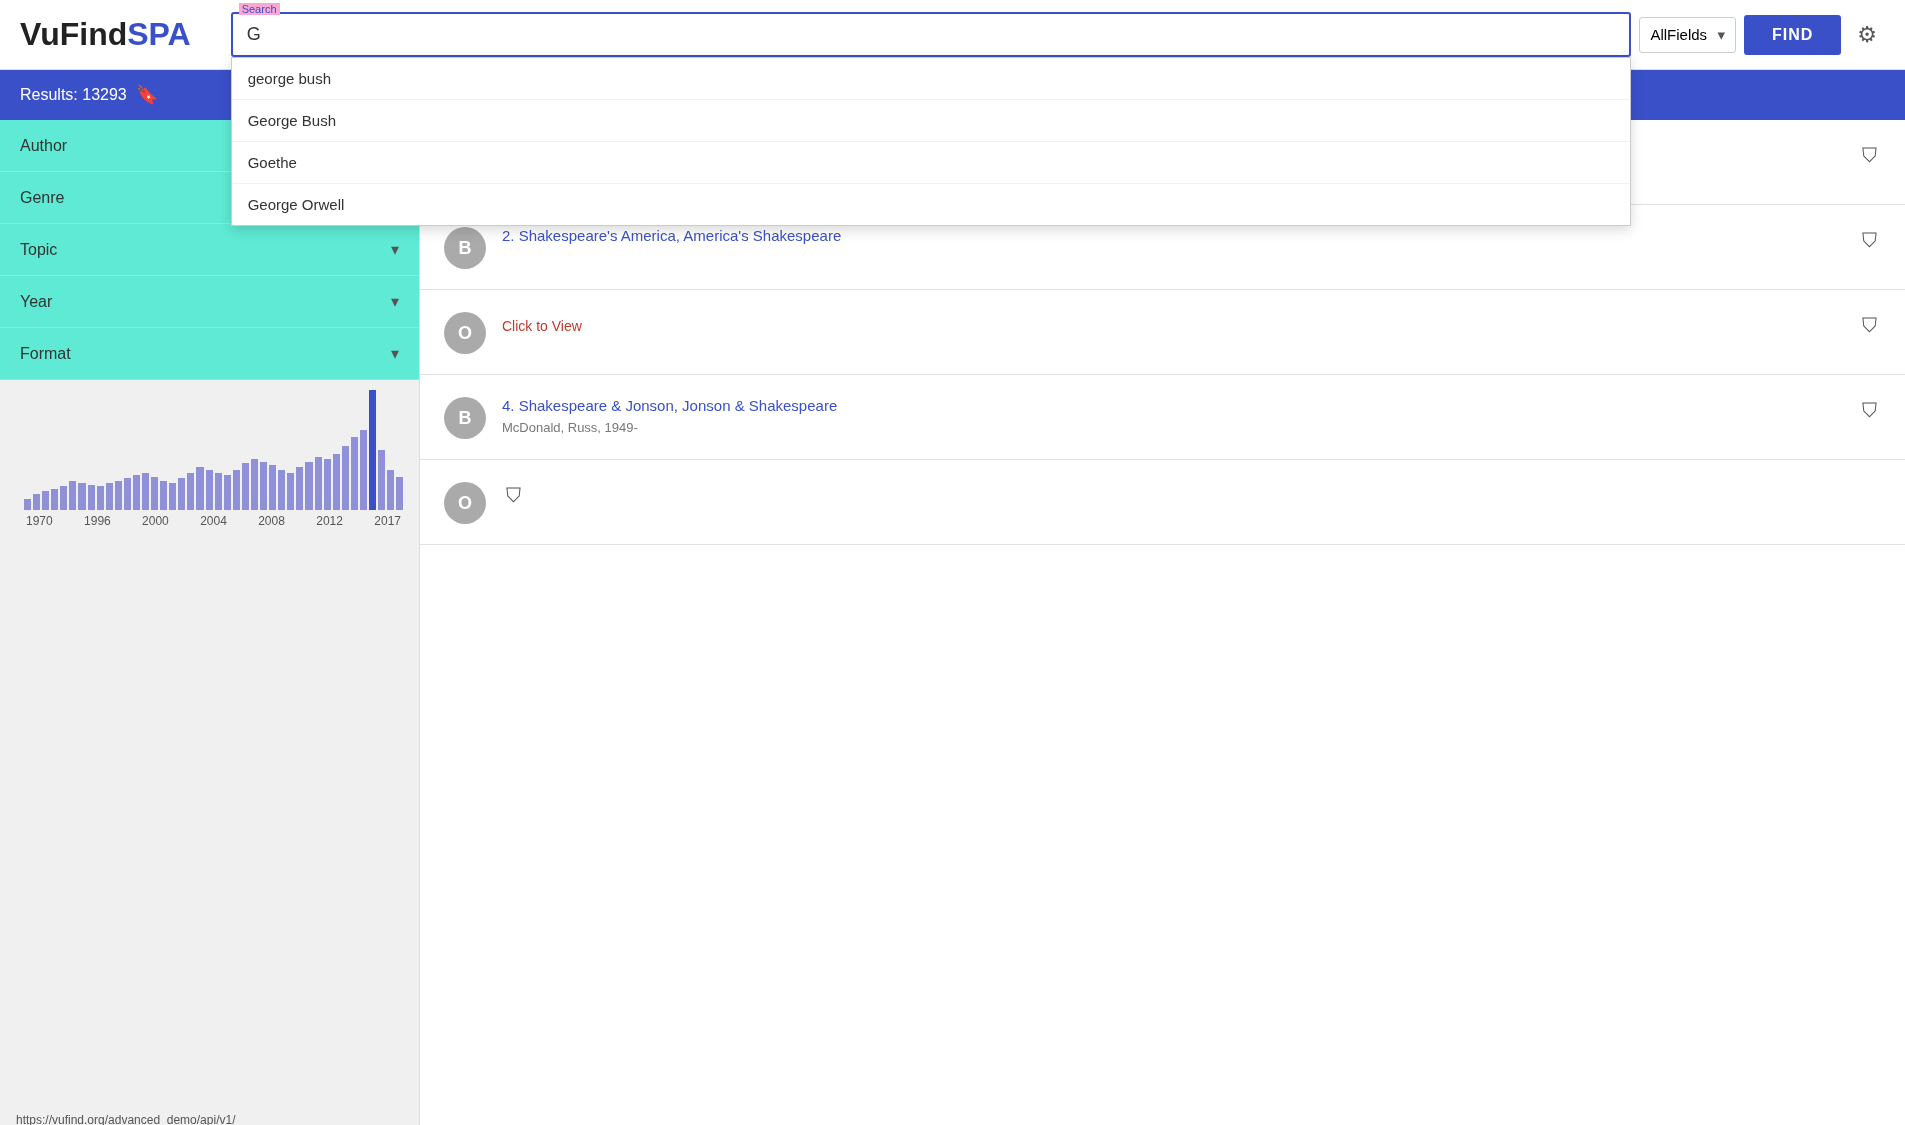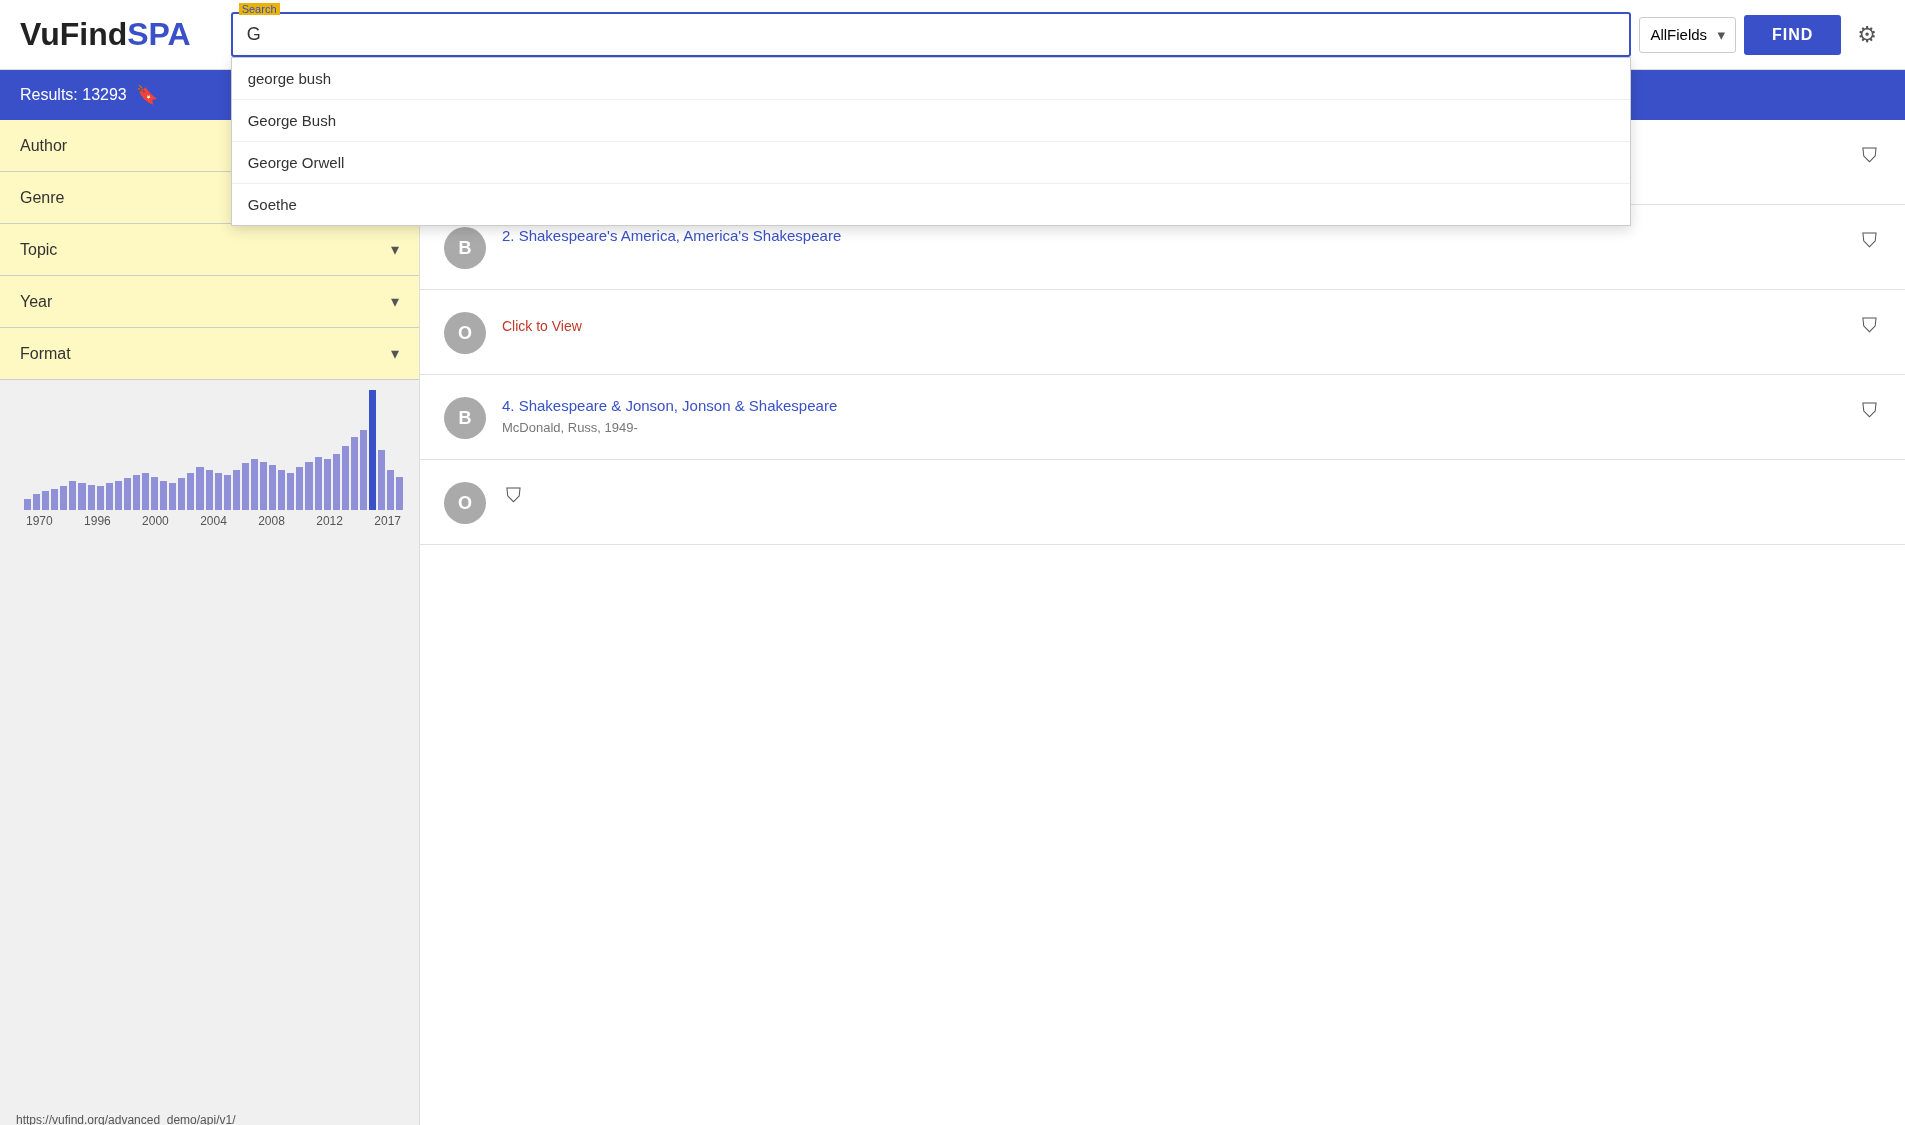--- a/index.html
+++ b/index.html
@@ -41,7 +41,7 @@
       left: 8px;
       font-size: 11px;
       color: #3a50c8;
-      background: #eab308;
+      background: #f9a8d4;
       padding: 0 3px;
       z-index: 2;
     }

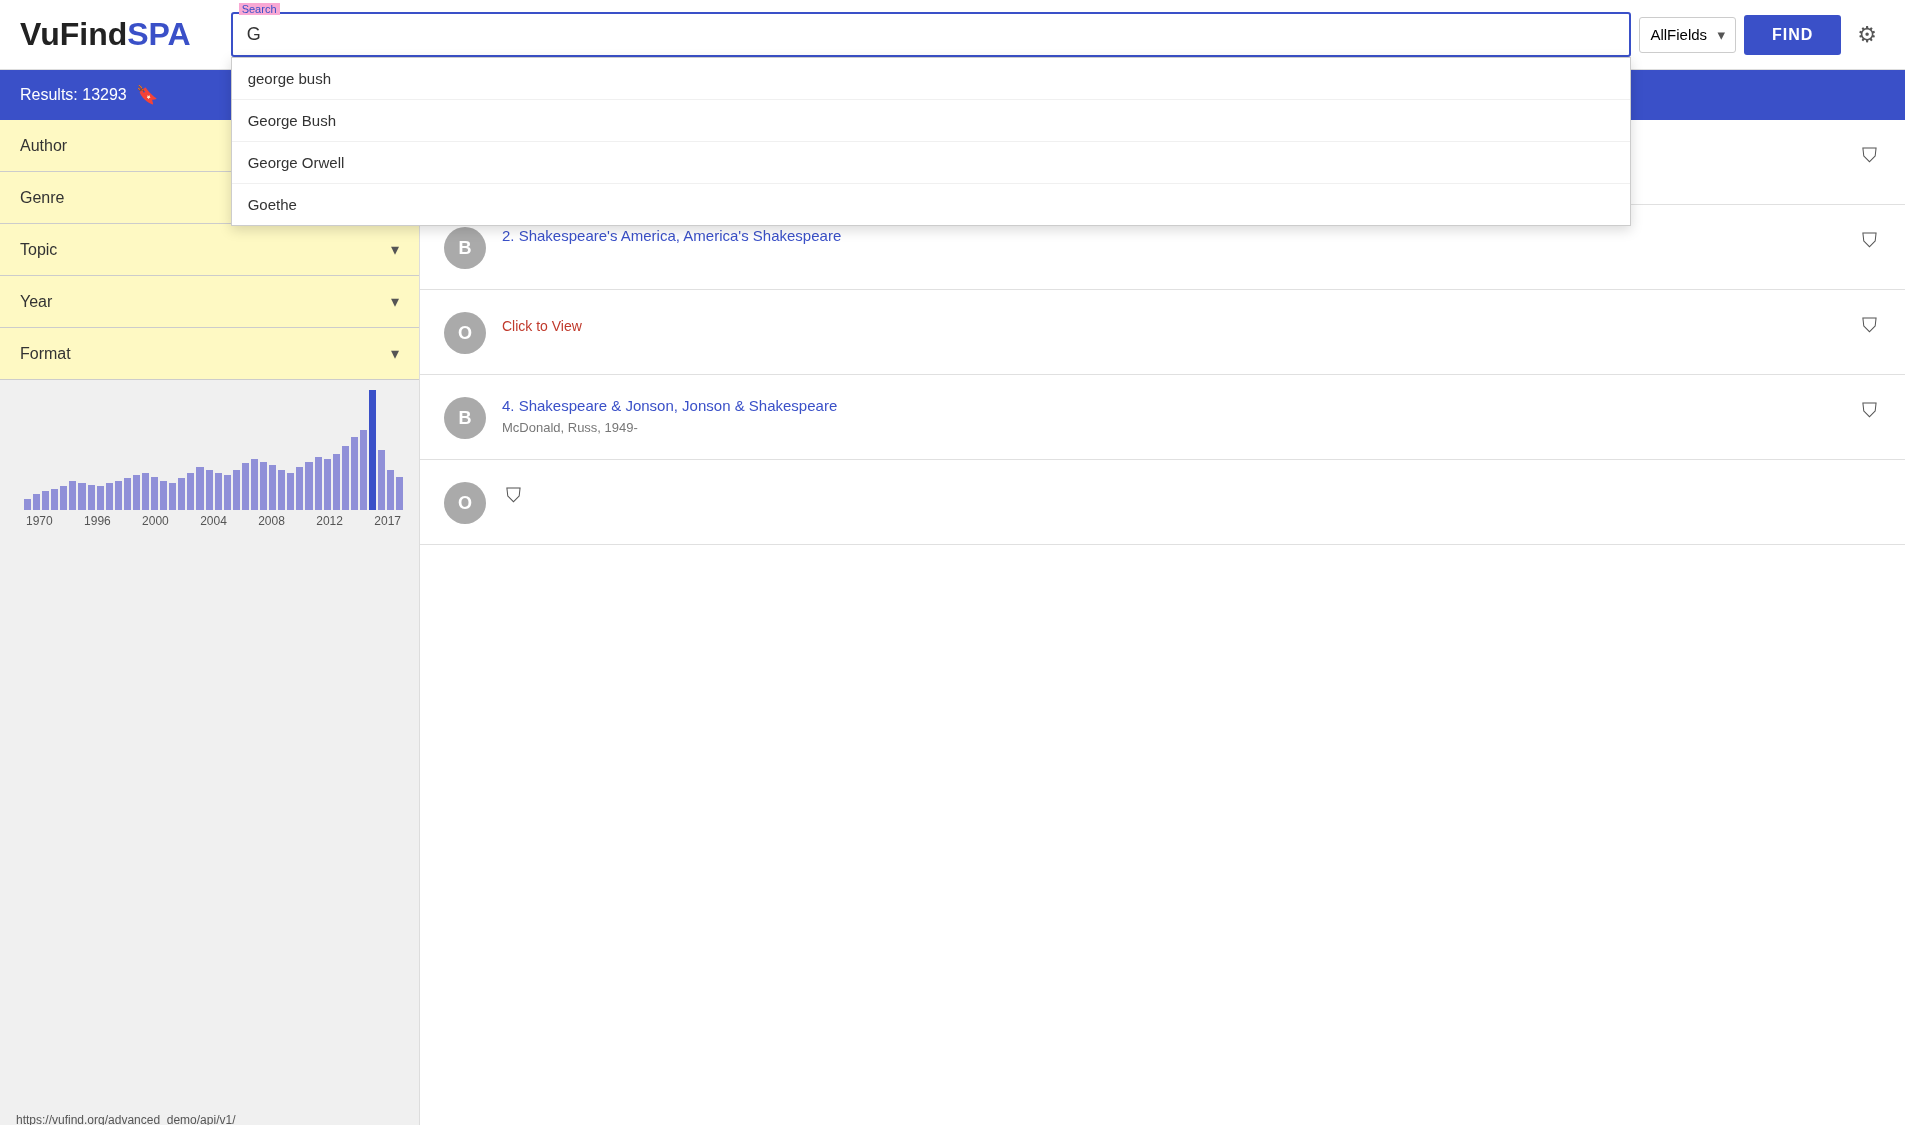--- a/index.html
+++ b/index.html
@@ -155,7 +155,7 @@
       align-items: center;
       padding: 16px 20px;
       cursor: pointer;
-      background: #fef9c3;
+      background: #5eead4;
     }
     .facet-title {
       font-size: 16px;

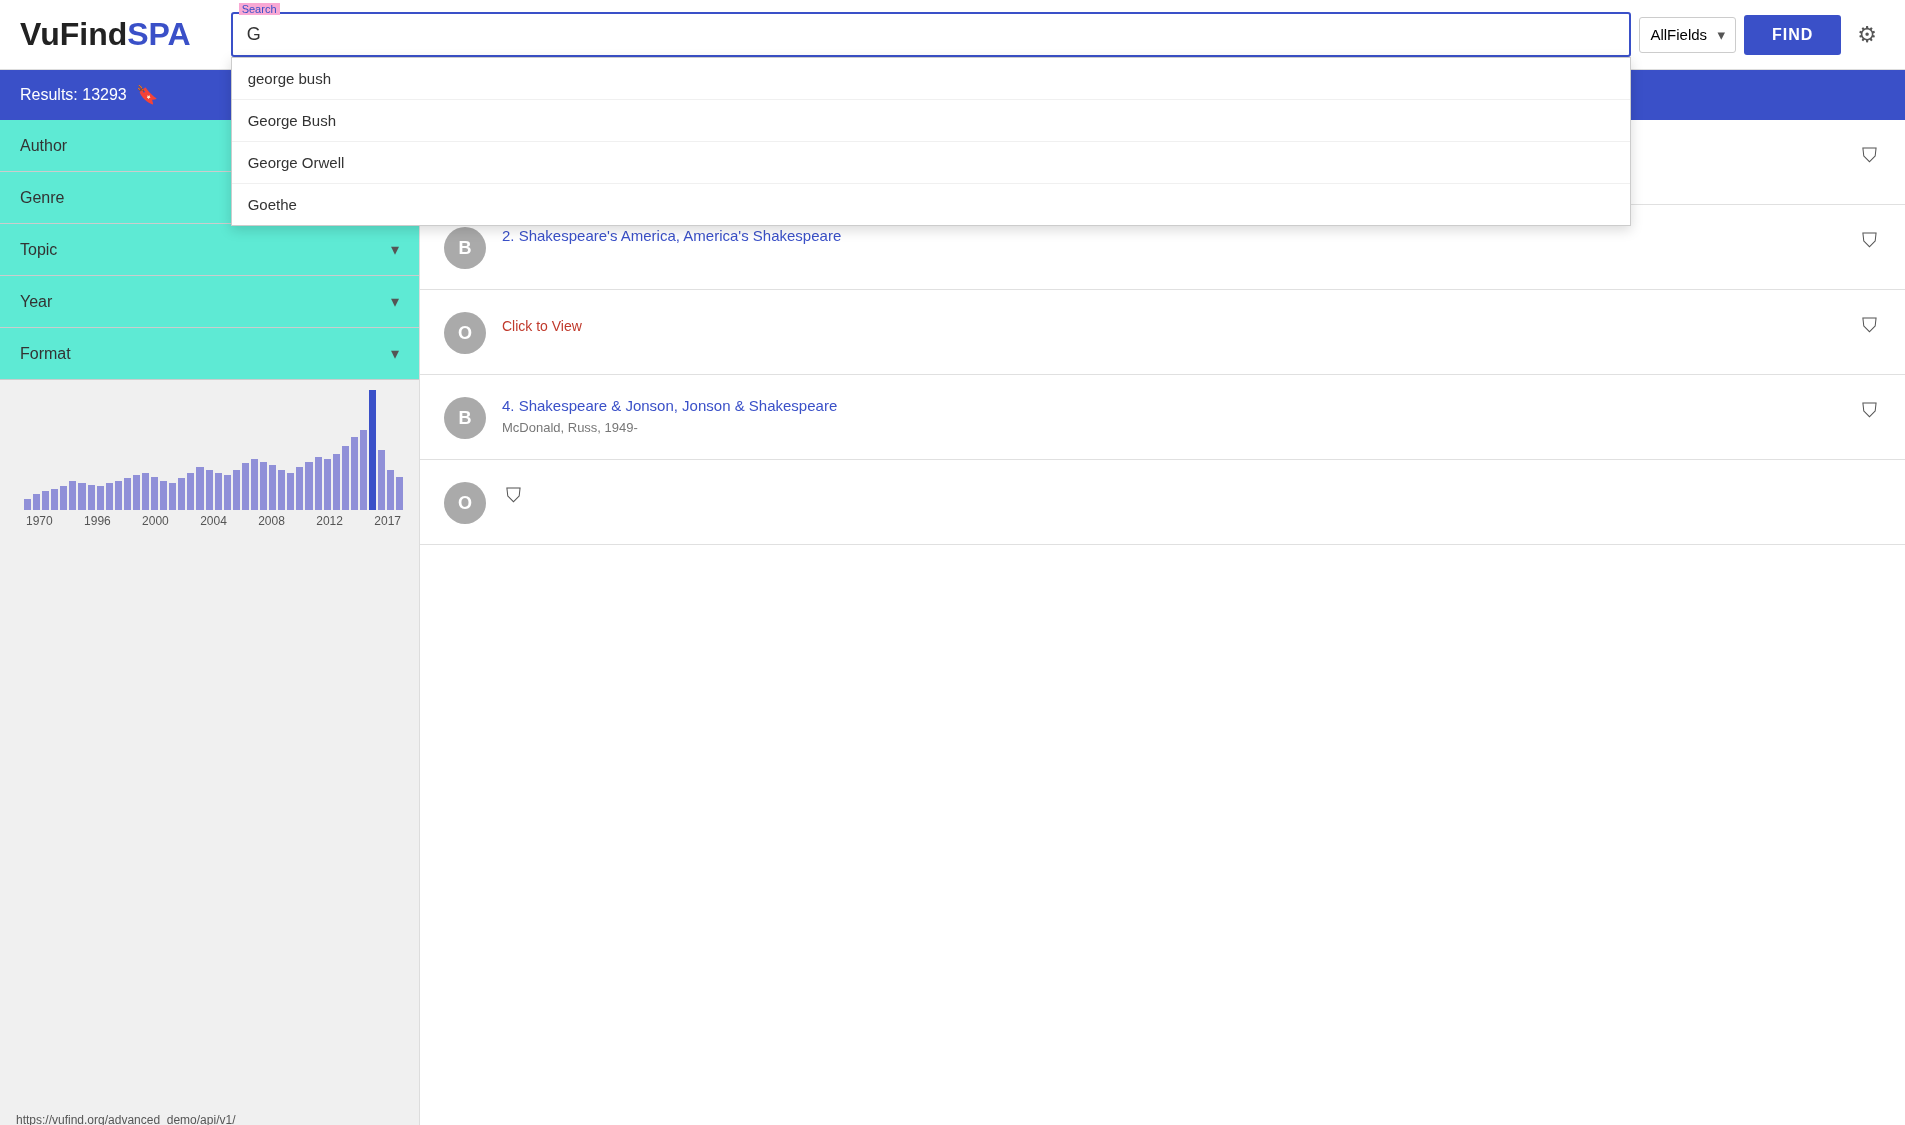--- a/index.html
+++ b/index.html
@@ -276,8 +276,8 @@
 
       <div class="search-dropdown-item">george bush</div>
           <div class="search-dropdown-item">George Bush</div>
+          <div class="search-dropdown-item">Goethe</div>
           <div class="search-dropdown-item">George Orwell</div>
-          <div class="search-dropdown-item">Goethe</div>
         </div>
     </div>
 

